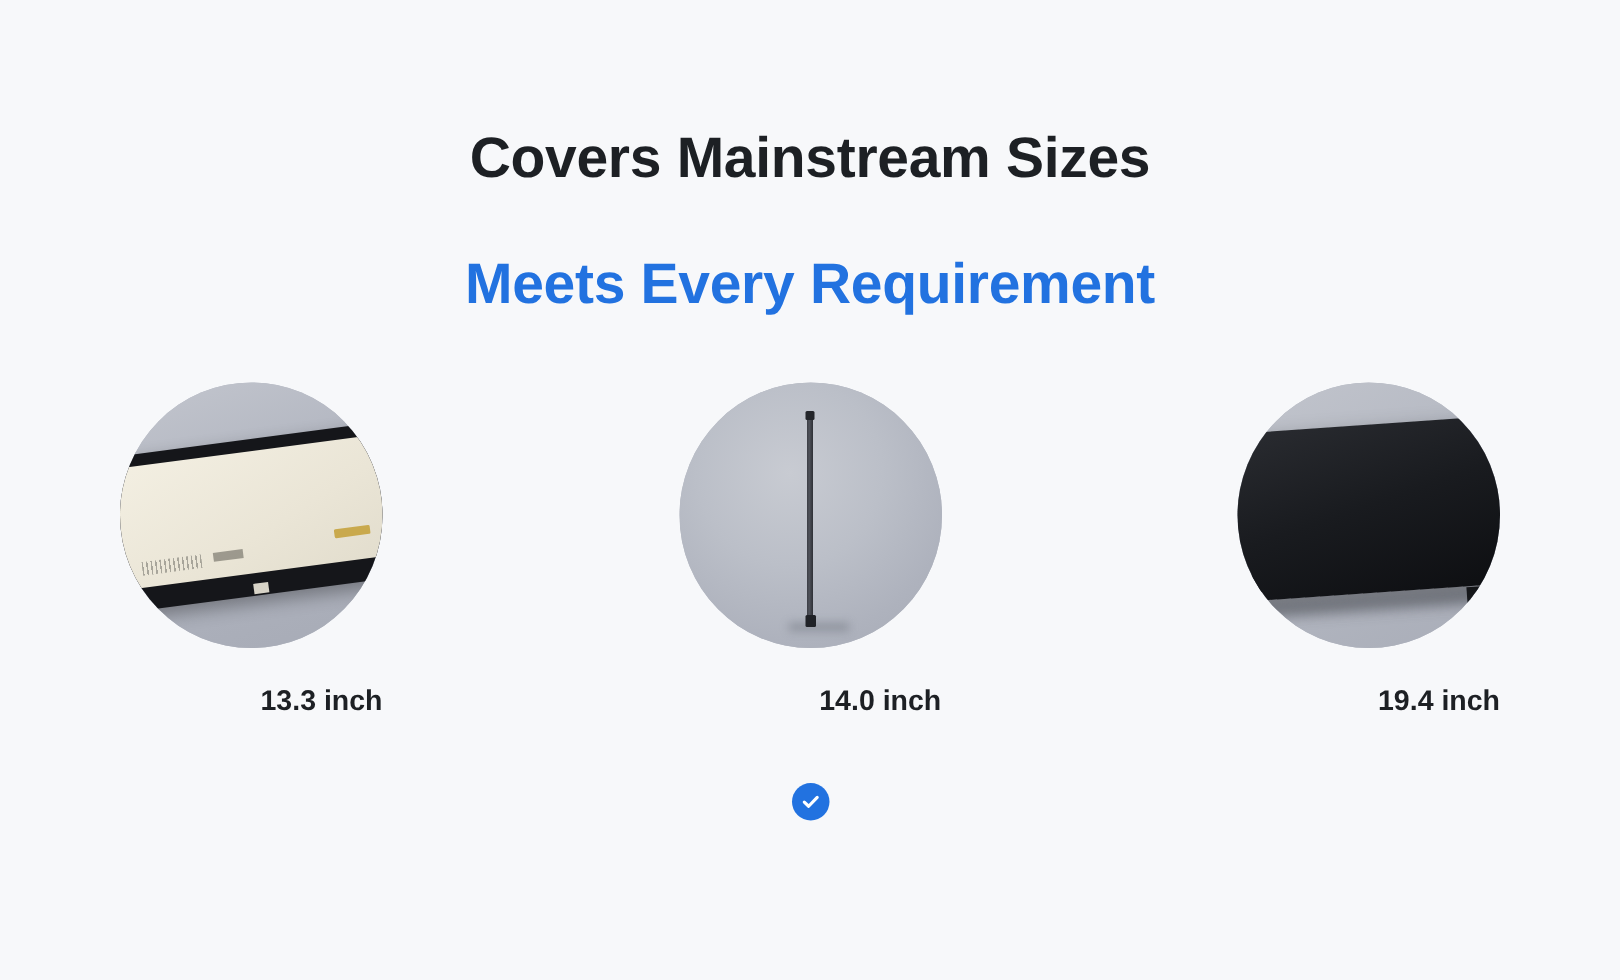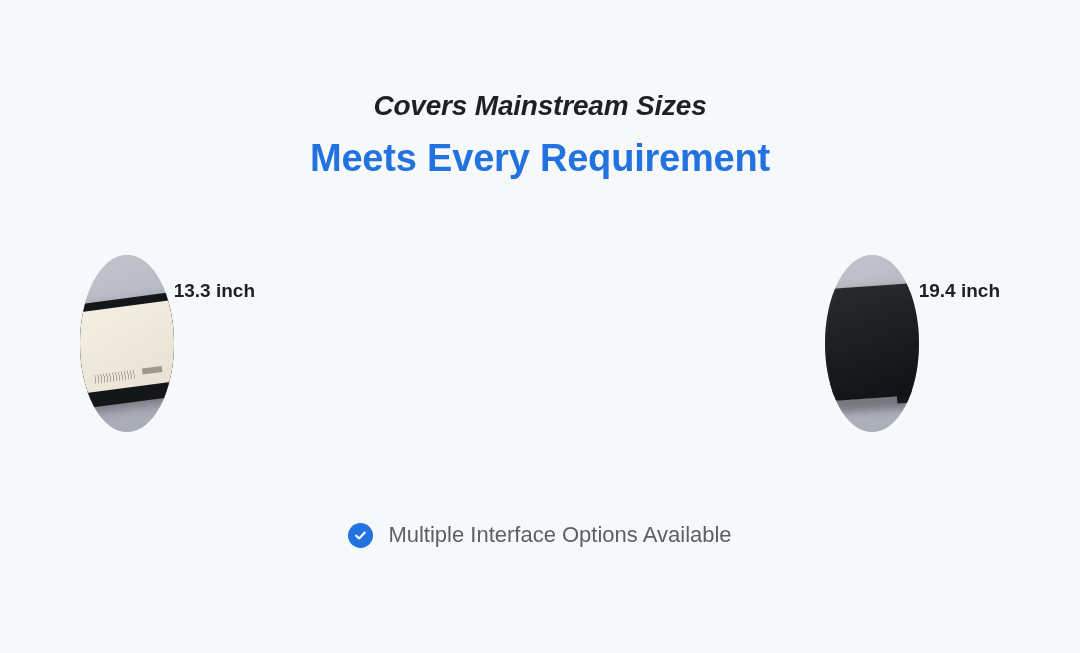--- a/index.html
+++ b/index.html
@@ -32,12 +32,11 @@
   }
   .heading-line1 {
     display: block;
-    font-size: 28px;
+    font-size: 38px;
     font-weight: bold;
     color: #1d2024;
     letter-spacing: -0.2px;
     line-height: 52px;
-    font-style: italic;
   }
   .heading-line2 {
     display: block;

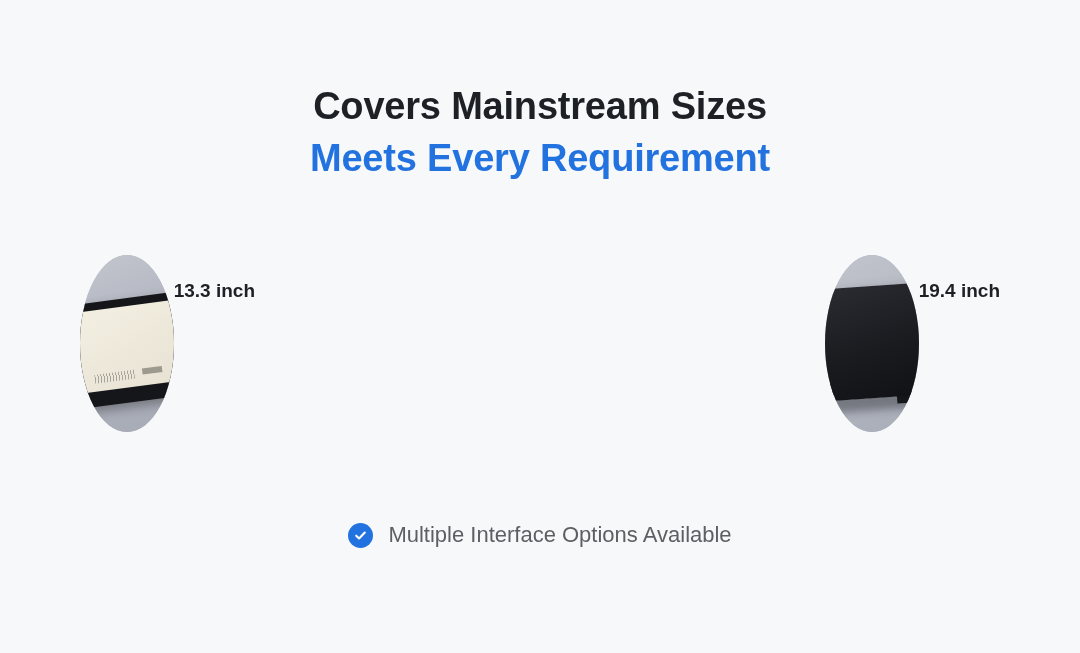--- a/index.html
+++ b/index.html
@@ -45,6 +45,7 @@
     color: #2272e0;
     letter-spacing: -0.2px;
     line-height: 52px;
+    margin-top: 32px;
   }
 
   

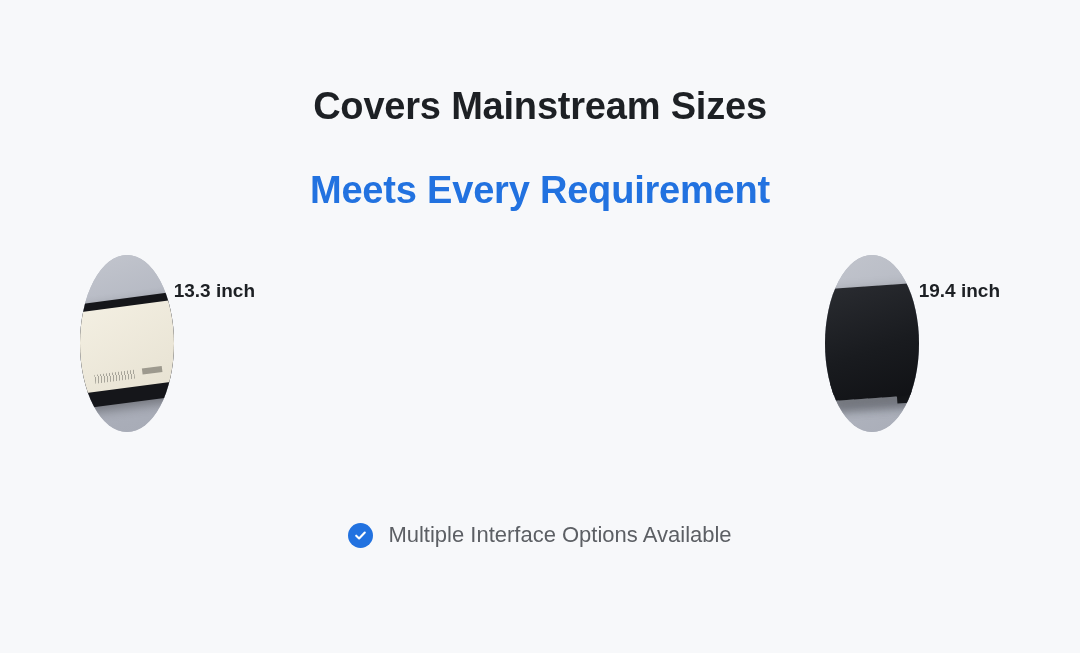--- a/index.html
+++ b/index.html
@@ -60,8 +60,8 @@
   .product-item {
     width: 175px;
     display: flex;
-    flex-direction: row;
-    align-items: flex-start;
+    flex-direction: column;
+    align-items: flex-end;
   }
   .product-photo {
     position: relative;

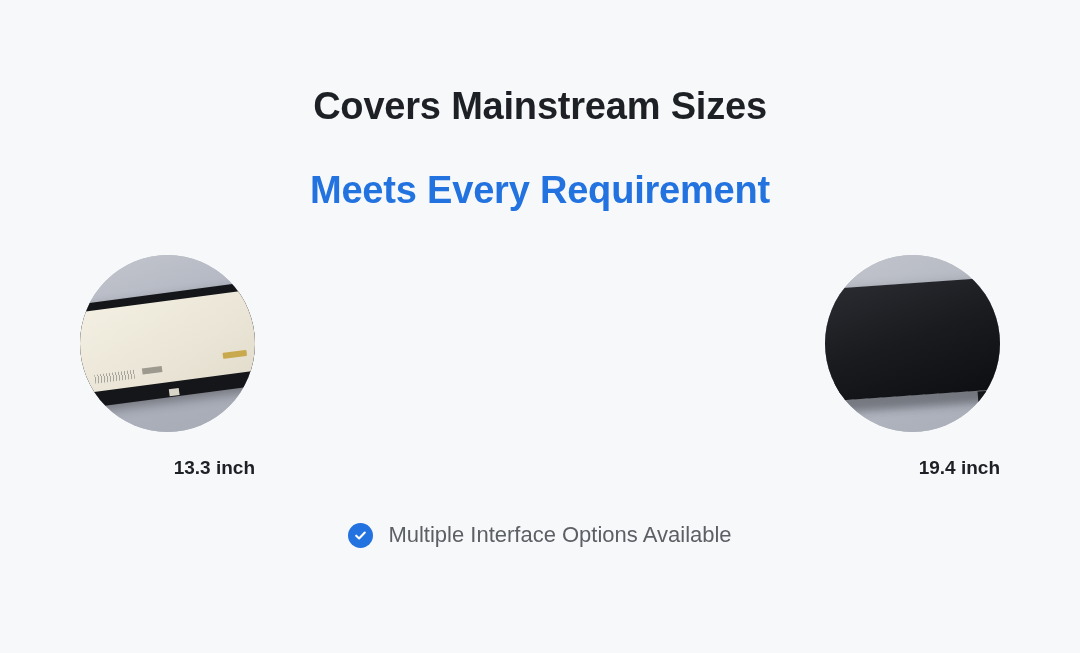--- a/index.html
+++ b/index.html
@@ -378,6 +378,16 @@
       <div class="product-label">13.3 inch</div>
     </div>
 
+    <div class="product-item">
+      <div class="product-photo">
+        <div class="ph2-bg"></div>
+        <div class="ph2-shadow"></div>
+        <div class="ph2-edge"></div>
+        <div class="ph2-cap-top"></div>
+        <div class="ph2-cap-bot"></div>
+      </div>
+      <div class="product-label">14.0 inch</div>
+    </div>
 
 
     <div class="product-item">

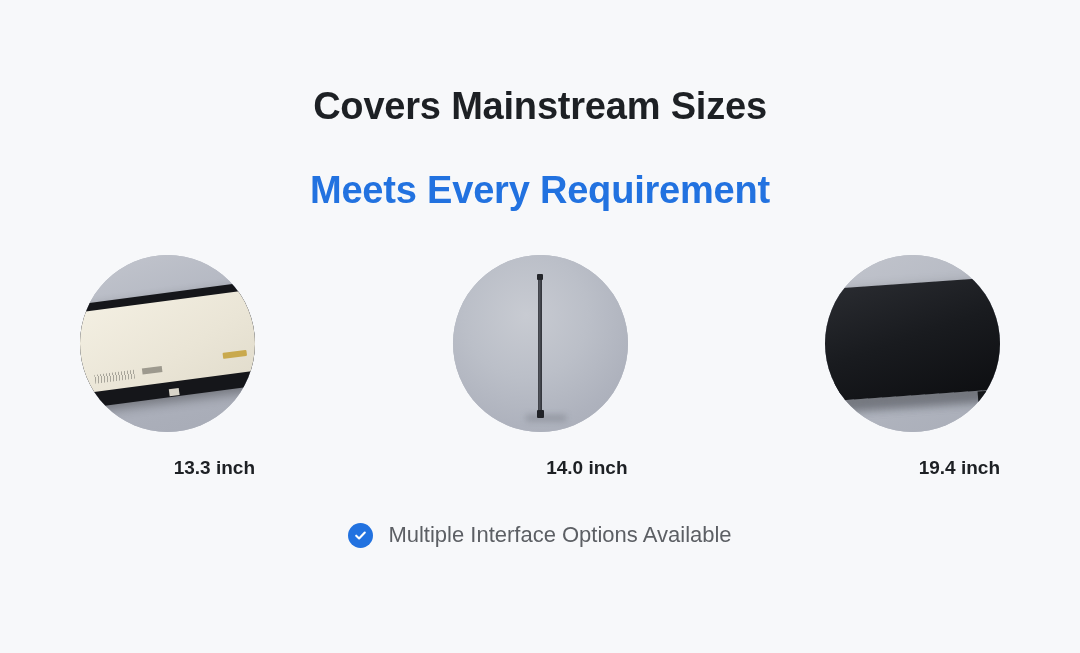--- a/index.html
+++ b/index.html
@@ -409,7 +409,6 @@
         <path d="M3.2 7.7 L6.1 10.5 L11.8 4.6" fill="none" stroke="#ffffff" stroke-width="2.1" stroke-linecap="round" stroke-linejoin="round"></path>
       </svg>
     </span>
-    <span class="feature-text">Multiple Interface Options Available</span>
   </div>
 
 </div>

